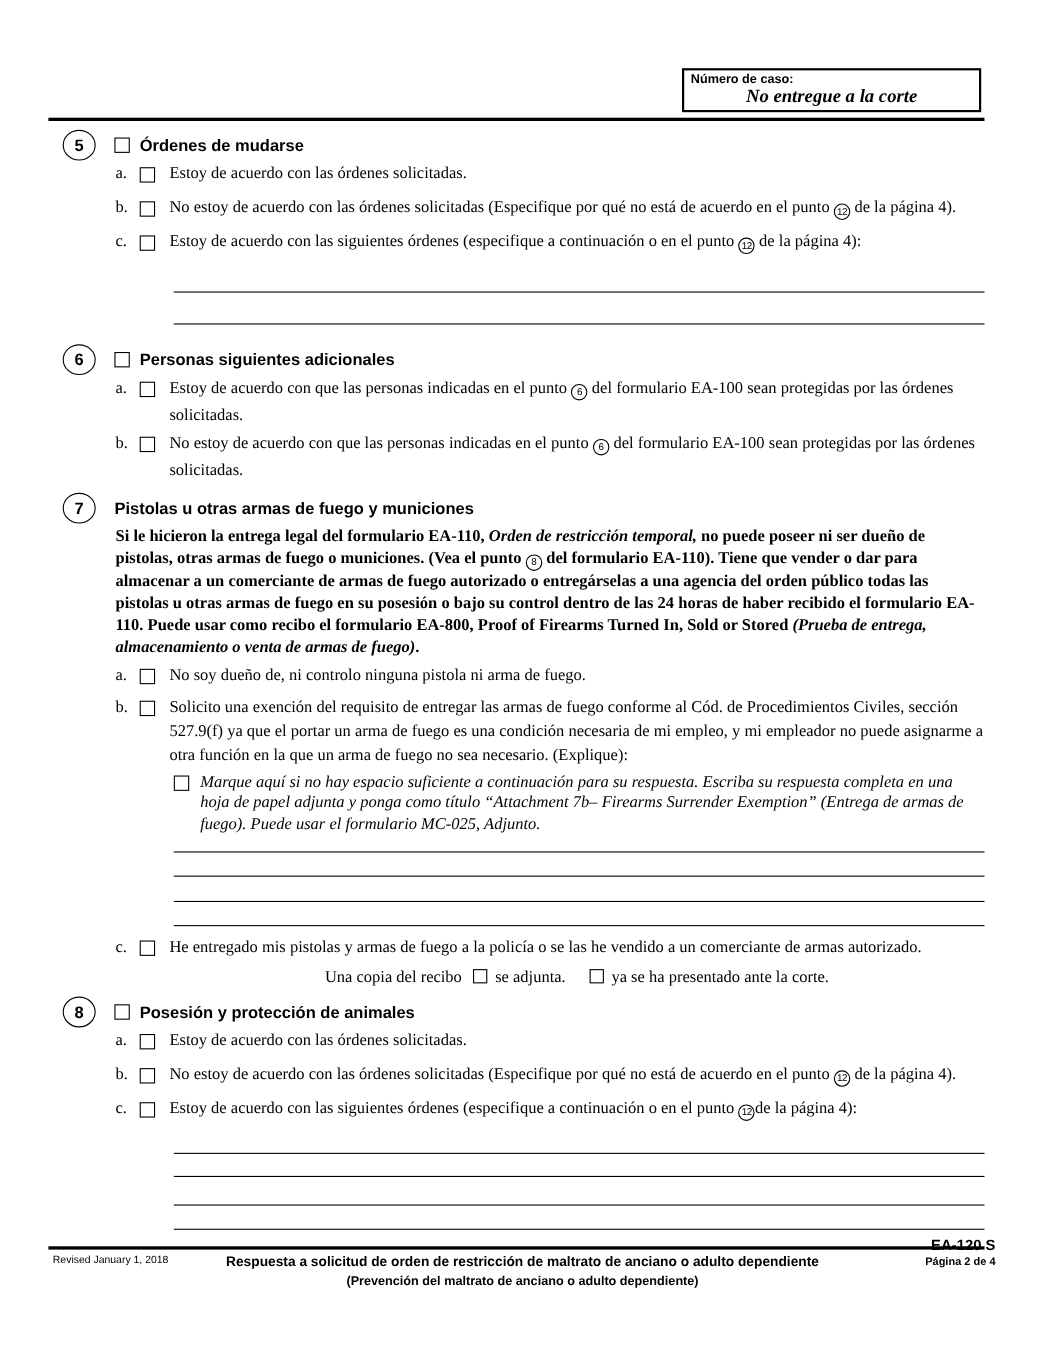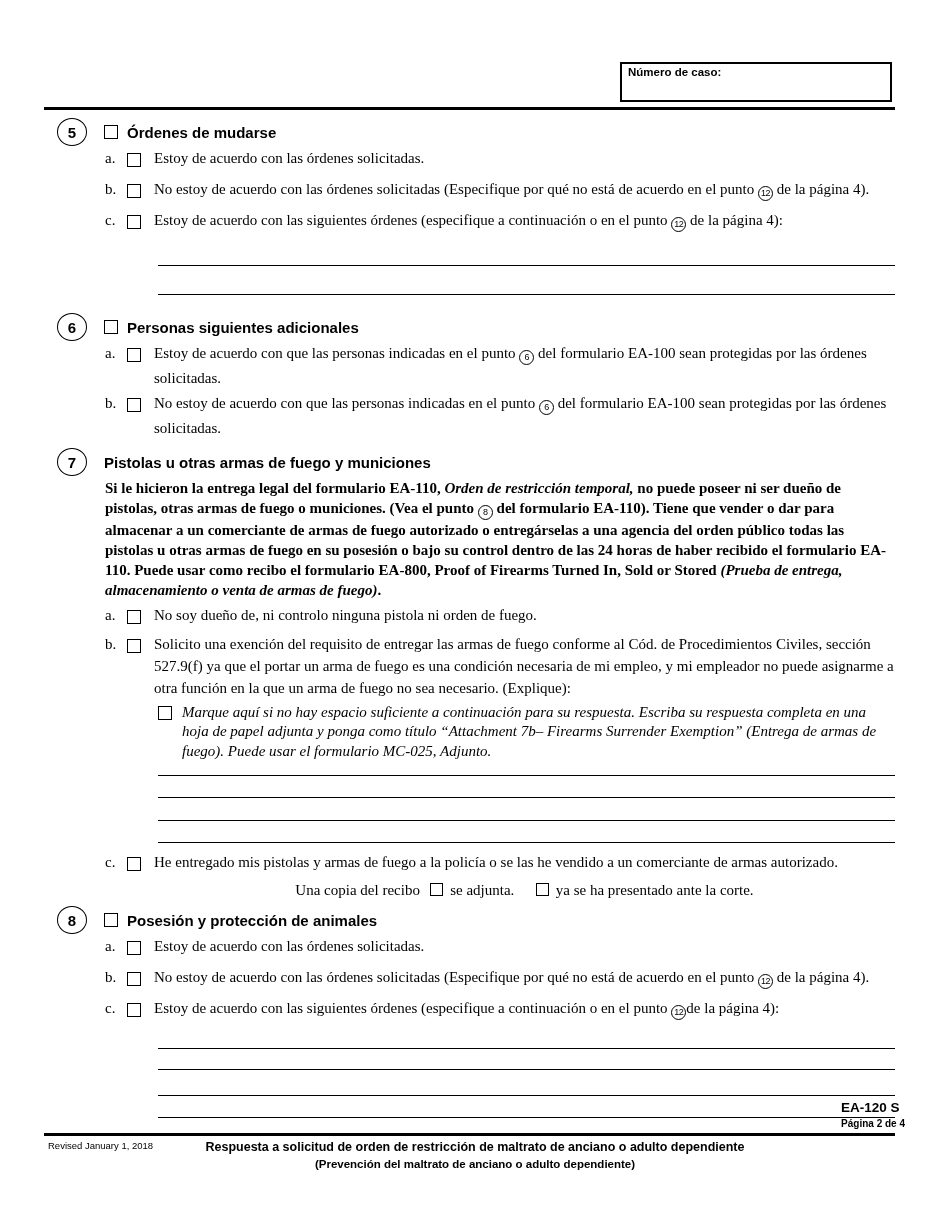--- a/index.html
+++ b/index.html
@@ -80,6 +80,7 @@
 
   <div class="case-box">
     <div class="case-label">Número de caso:</div>
+    <div class="case-value">No entregue a la corte</div>
   </div>
   <div class="top-rule"></div>
 

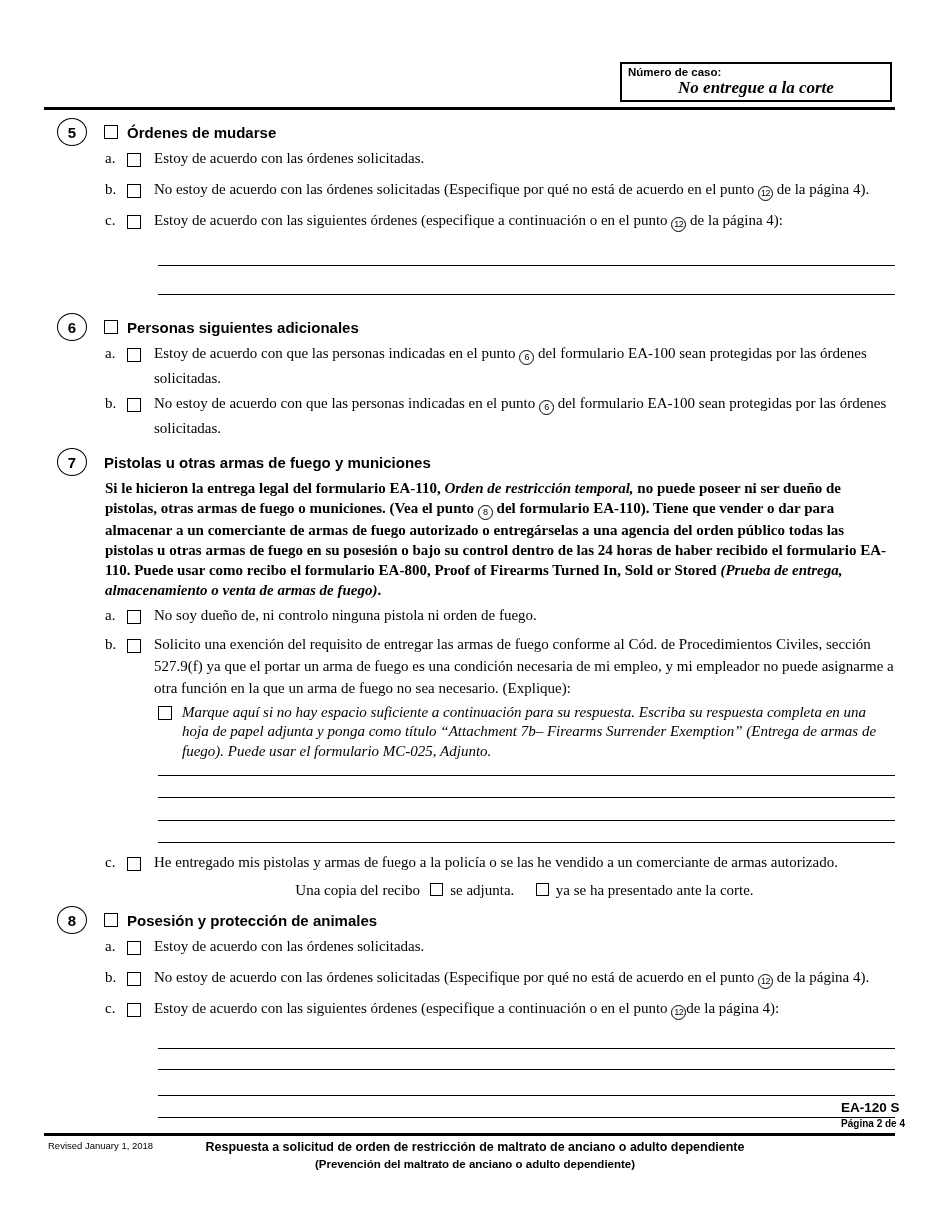--- a/index.html
+++ b/index.html
@@ -137,7 +137,7 @@
         <div class="item">
           <span class="letter">a.</span>
           <span class="cb-cell"><span class="cb"></span></span>
-          <div class="itxt"><span class="t-r">No soy dueño de, ni controlo ninguna pistola ni orden de fuego.</span></div>
+          <div class="itxt"><span class="t-r">No soy dueño de, ni controlo ninguna pistola ni arma de fuego.</span></div>
         </div>
         <div class="item">
           <span class="letter">b.</span>

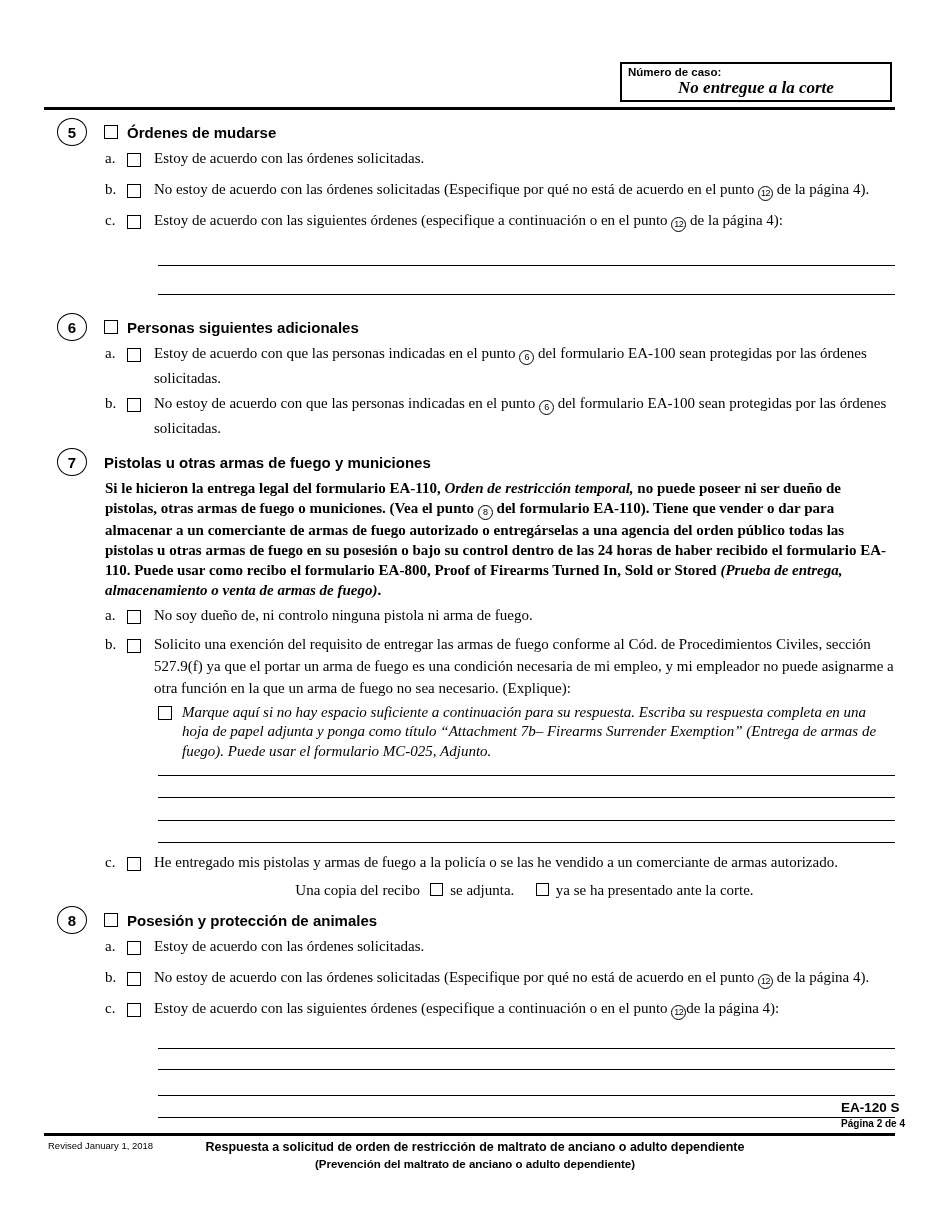--- a/index.html
+++ b/index.html
@@ -69,7 +69,7 @@
     font:bold 12.5px "Liberation Sans","DejaVu Sans",sans-serif;line-height:17px;
   }
   .f-paren{font-size:11.5px;}
-  .f-right{position:absolute;right:45px;top:1100px;text-align:left;font-family:"Liberation Sans","DejaVu Sans",sans-serif;}
+  .f-right{position:absolute;right:45px;top:1124px;text-align:right;font-family:"Liberation Sans","DejaVu Sans",sans-serif;}
   .f-form{font-weight:bold;font-size:13.5px;}
   .f-page{font-size:10px;margin-top:3px;font-weight:bold;}
 </style>

